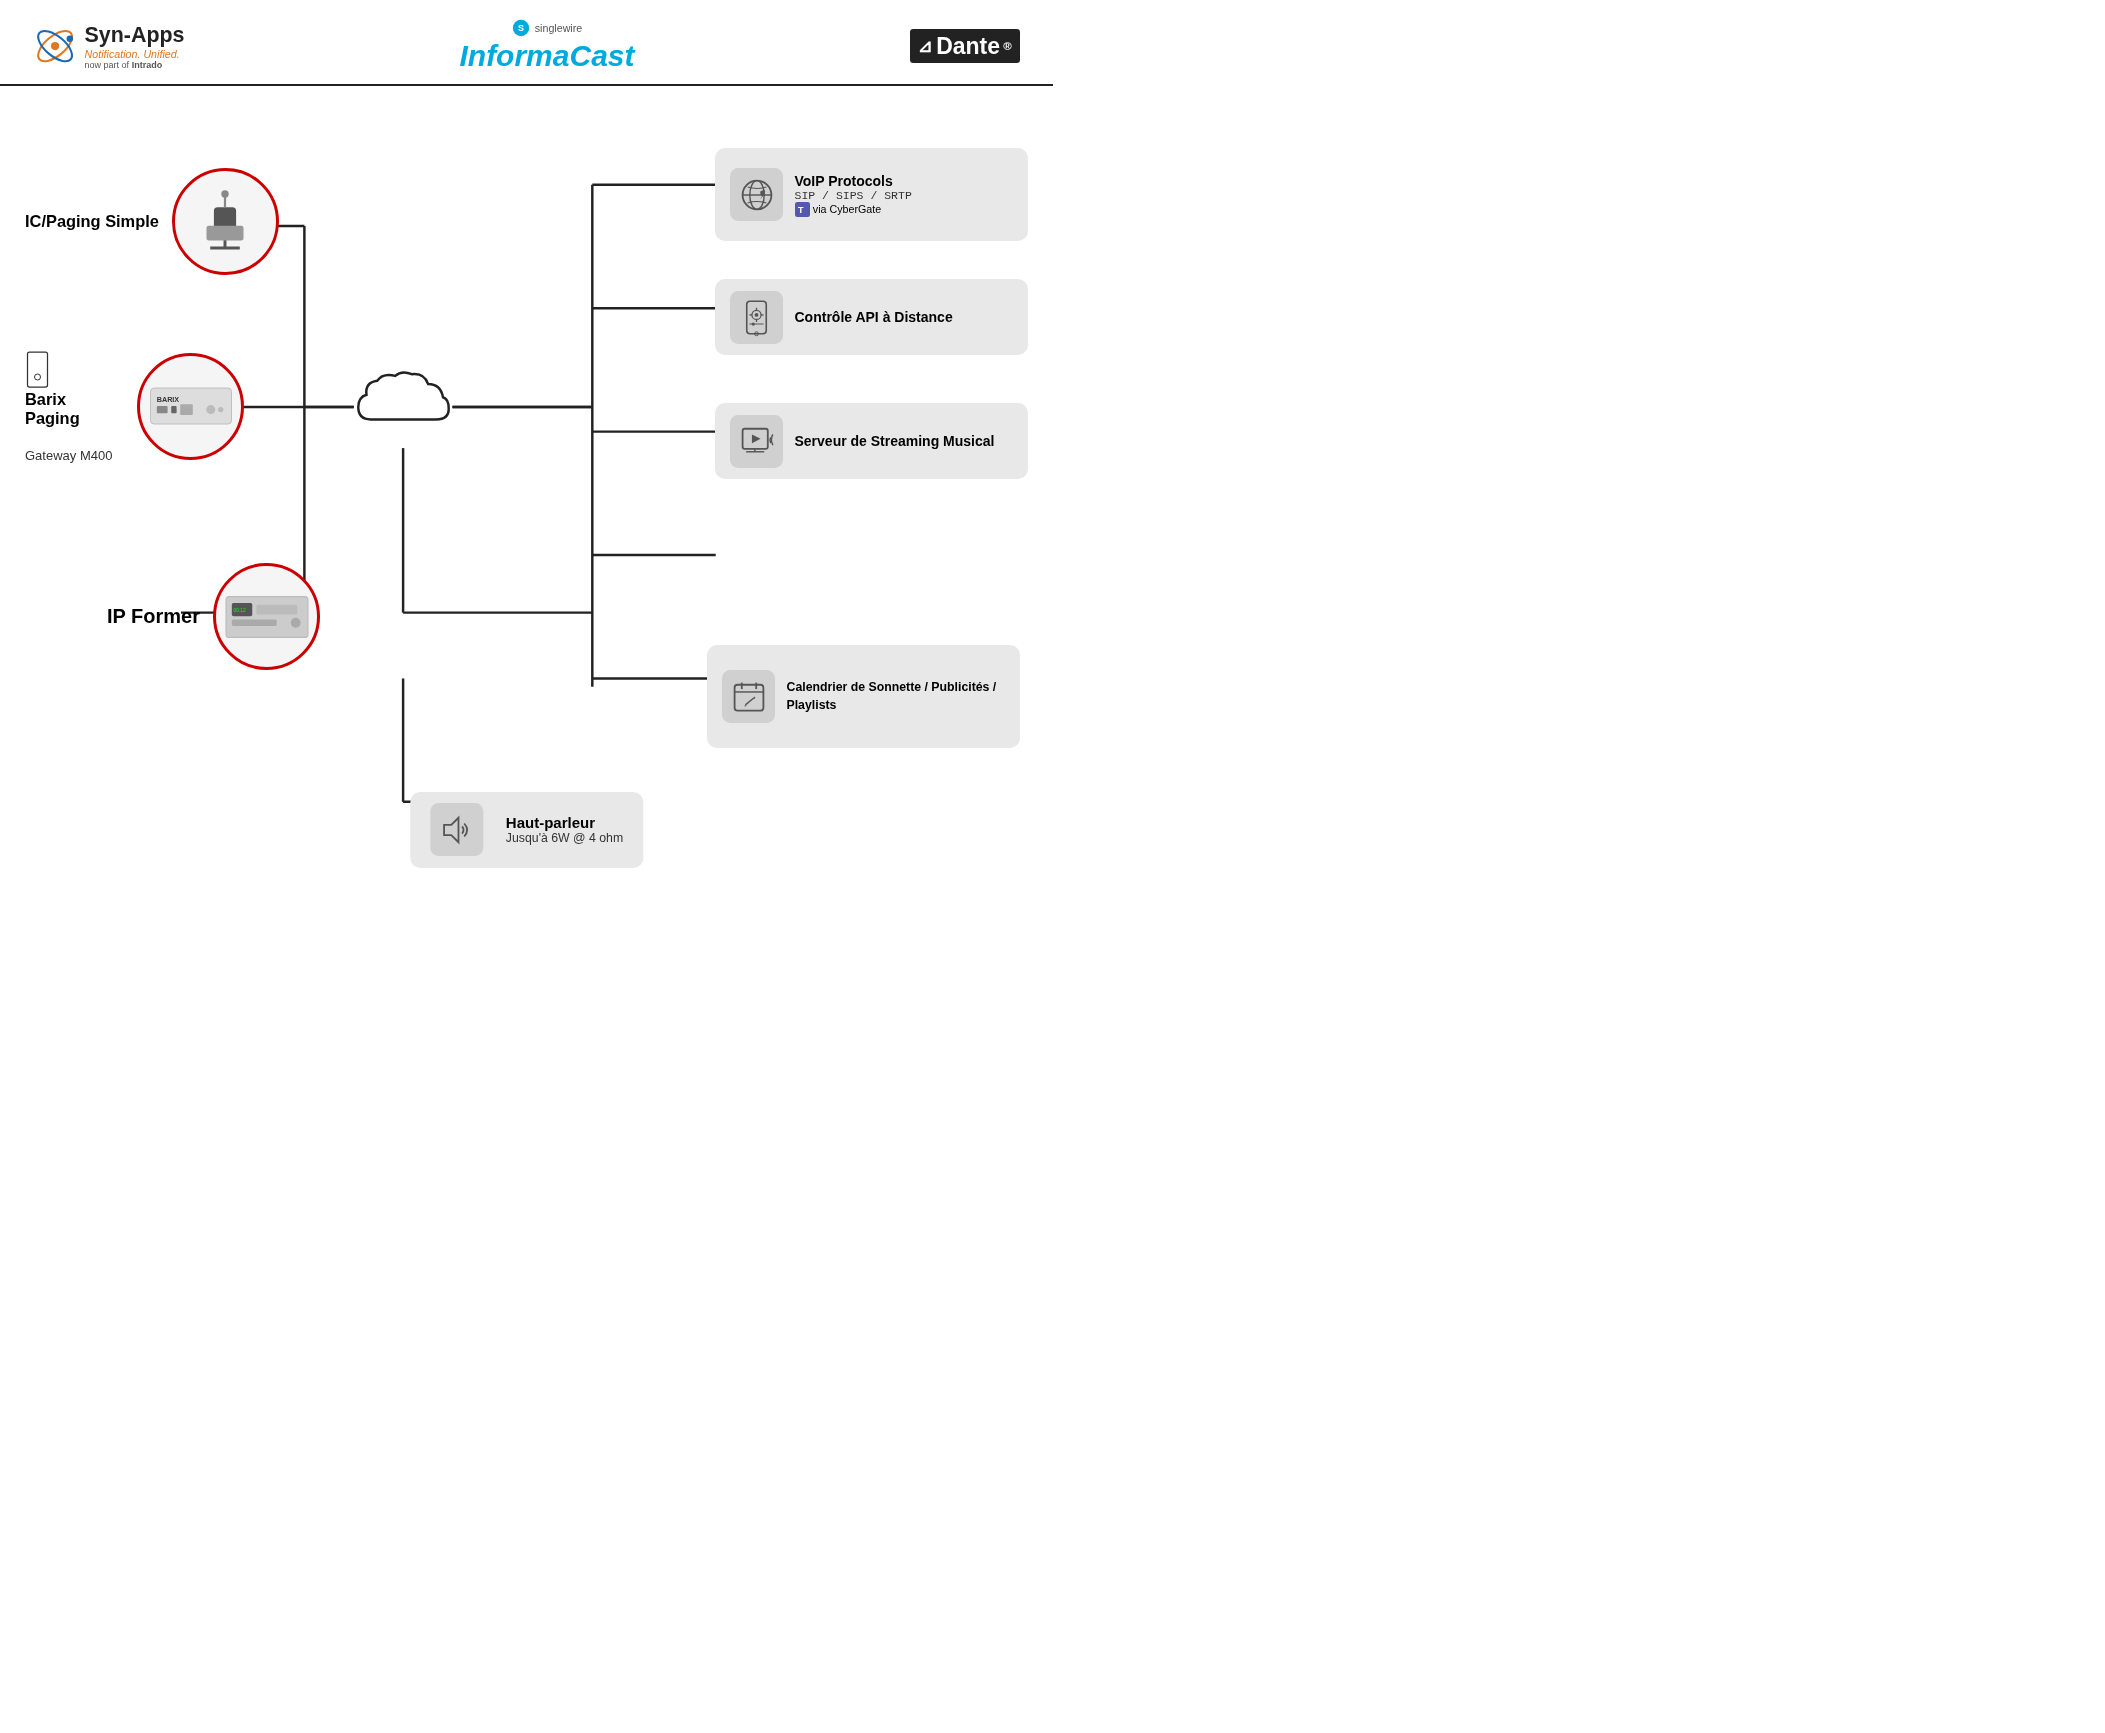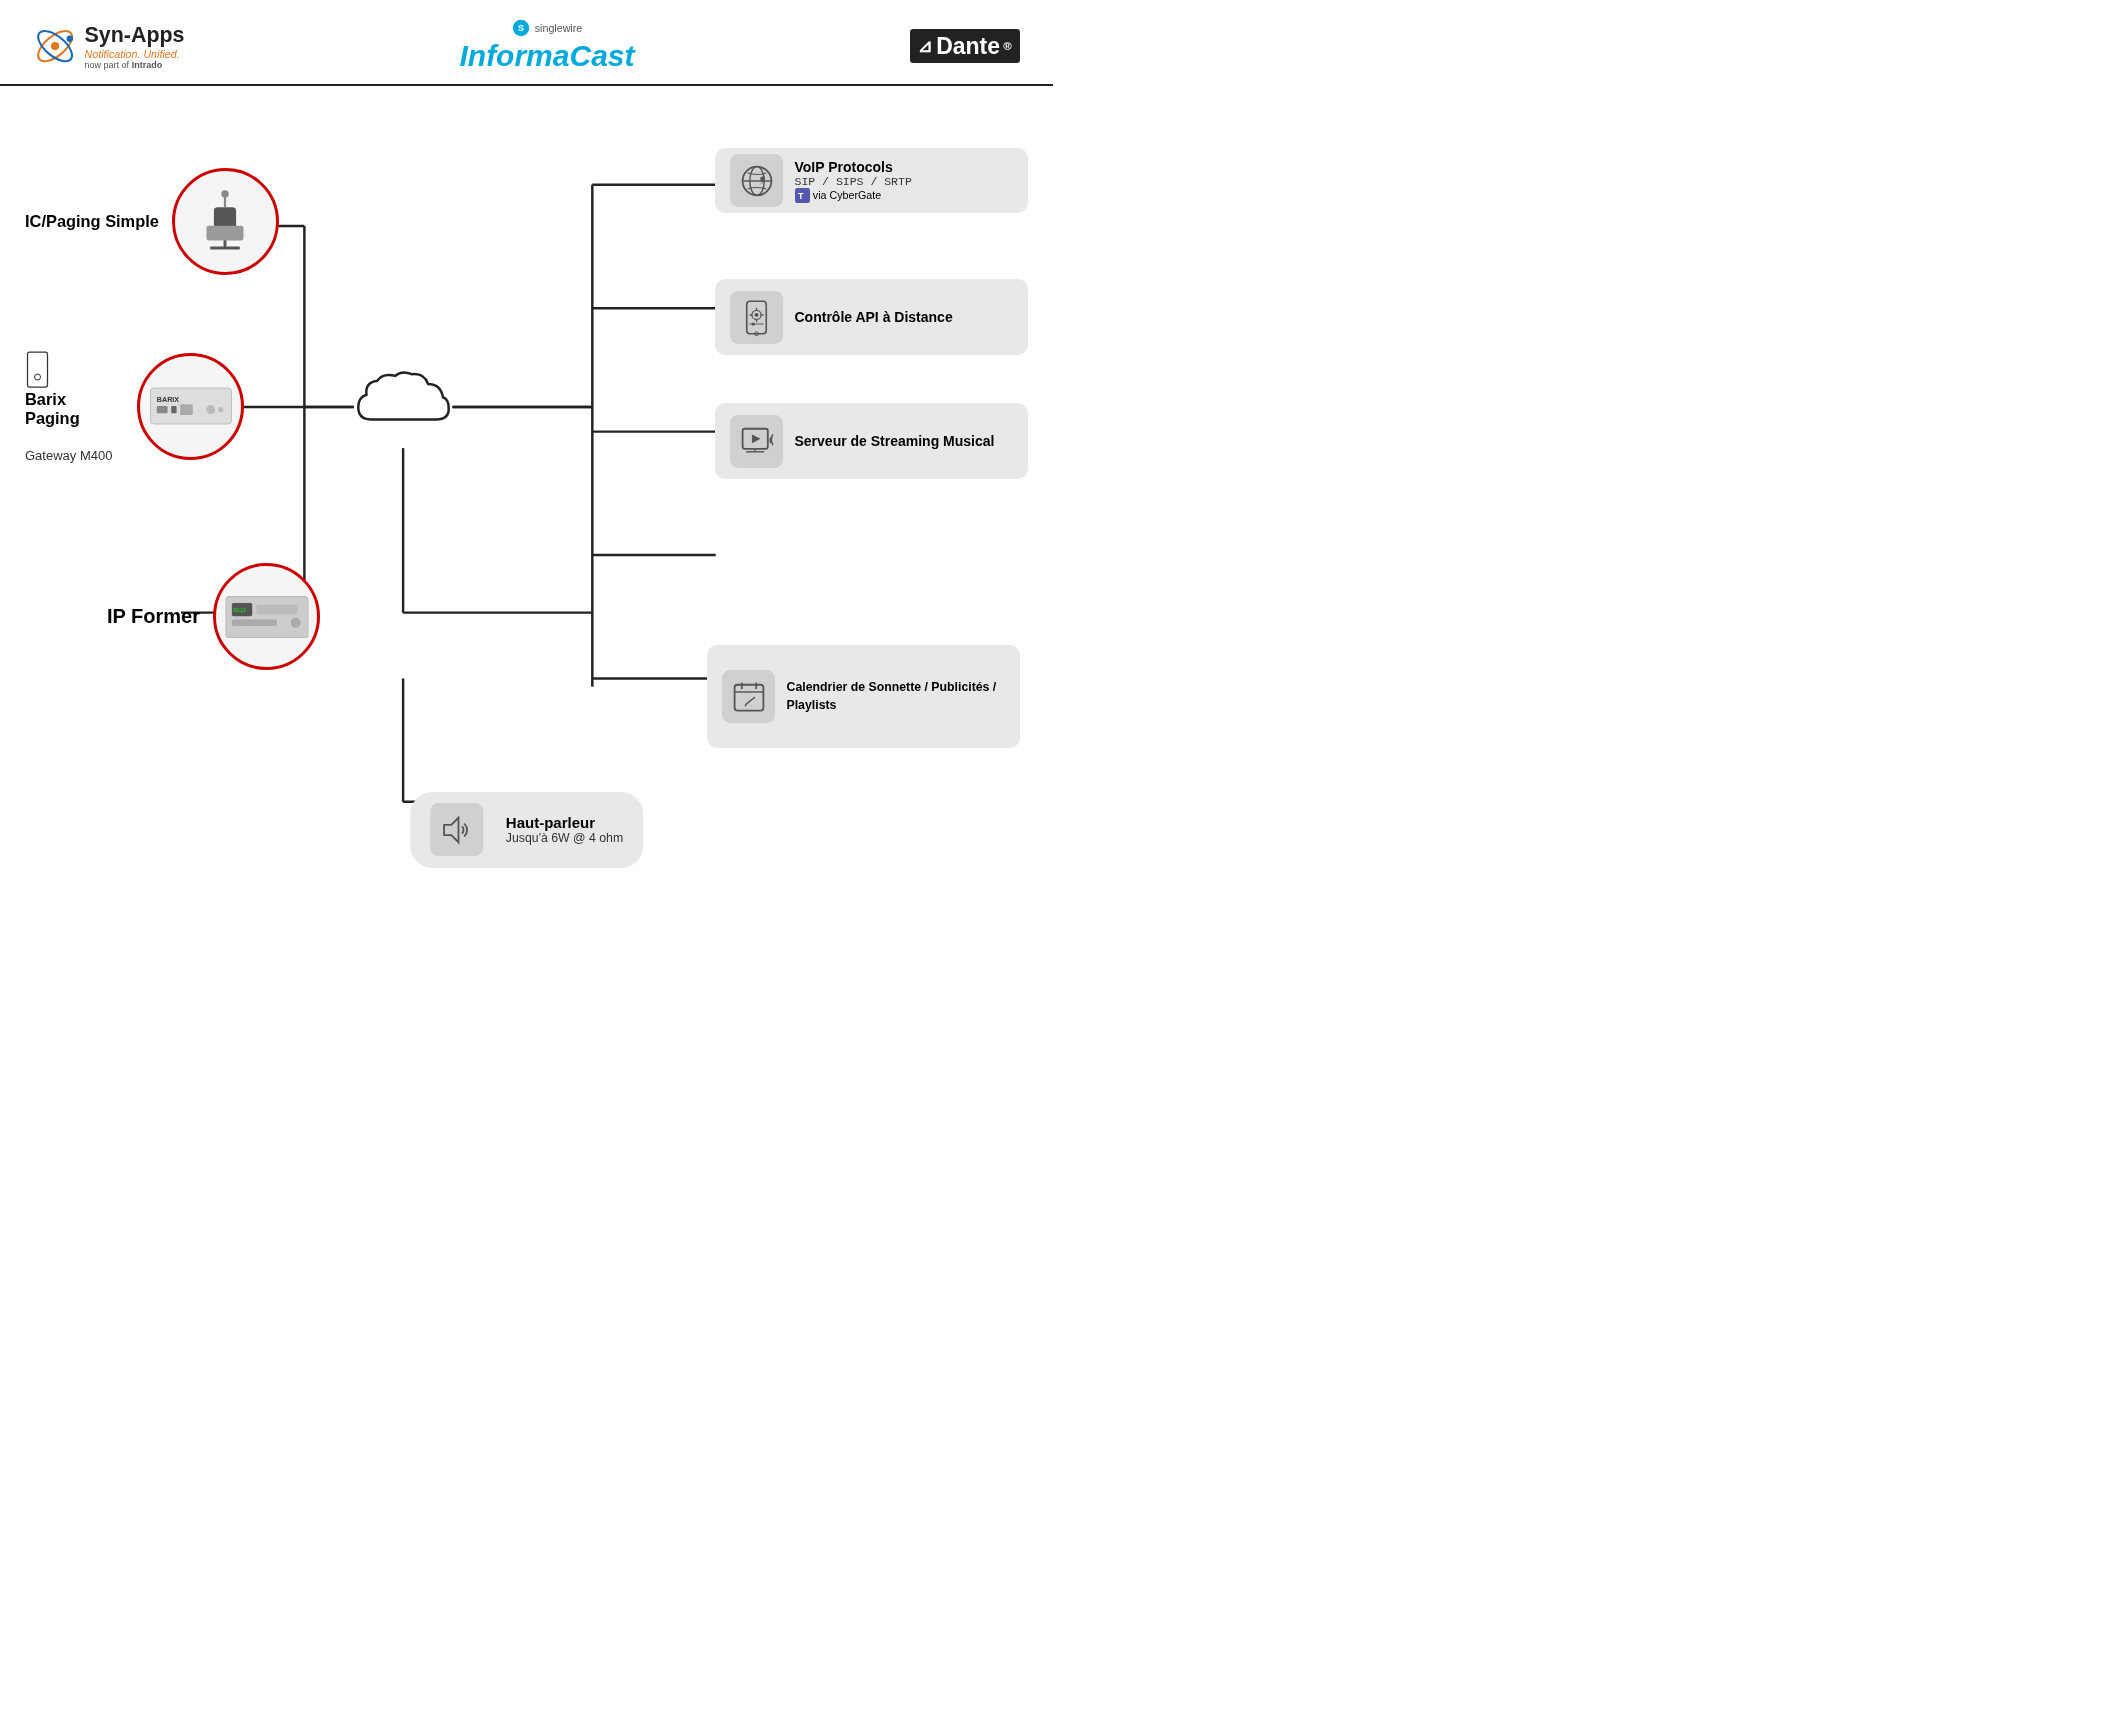--- a/index.html
+++ b/index.html
@@ -206,7 +206,7 @@
       </div>
     </div>
 
-    <div style="position:absolute;right:25px;top:62px;display:flex;align-items:center;gap:11.5px;background:#e8e8e8;border-radius:10px;padding:6px 15px;width:313px;">
+    <div style="position:absolute;right:25px;top:62px;display:flex;align-items:center;gap:11.5px;background:#e8e8e8;border-radius:10px;padding:20px 15px;width:313px;">
       <div style="width:53px;height:53px;background:#d0d0d0;border-radius:8.2px;display:flex;align-items:center;justify-content:center;flex-shrink:0;">
         <svg viewBox="0 0 50 50" width="36" height="36">
           <circle cx="25" cy="25" r="20" fill="none" stroke="#555" stroke-width="2.5"></circle>

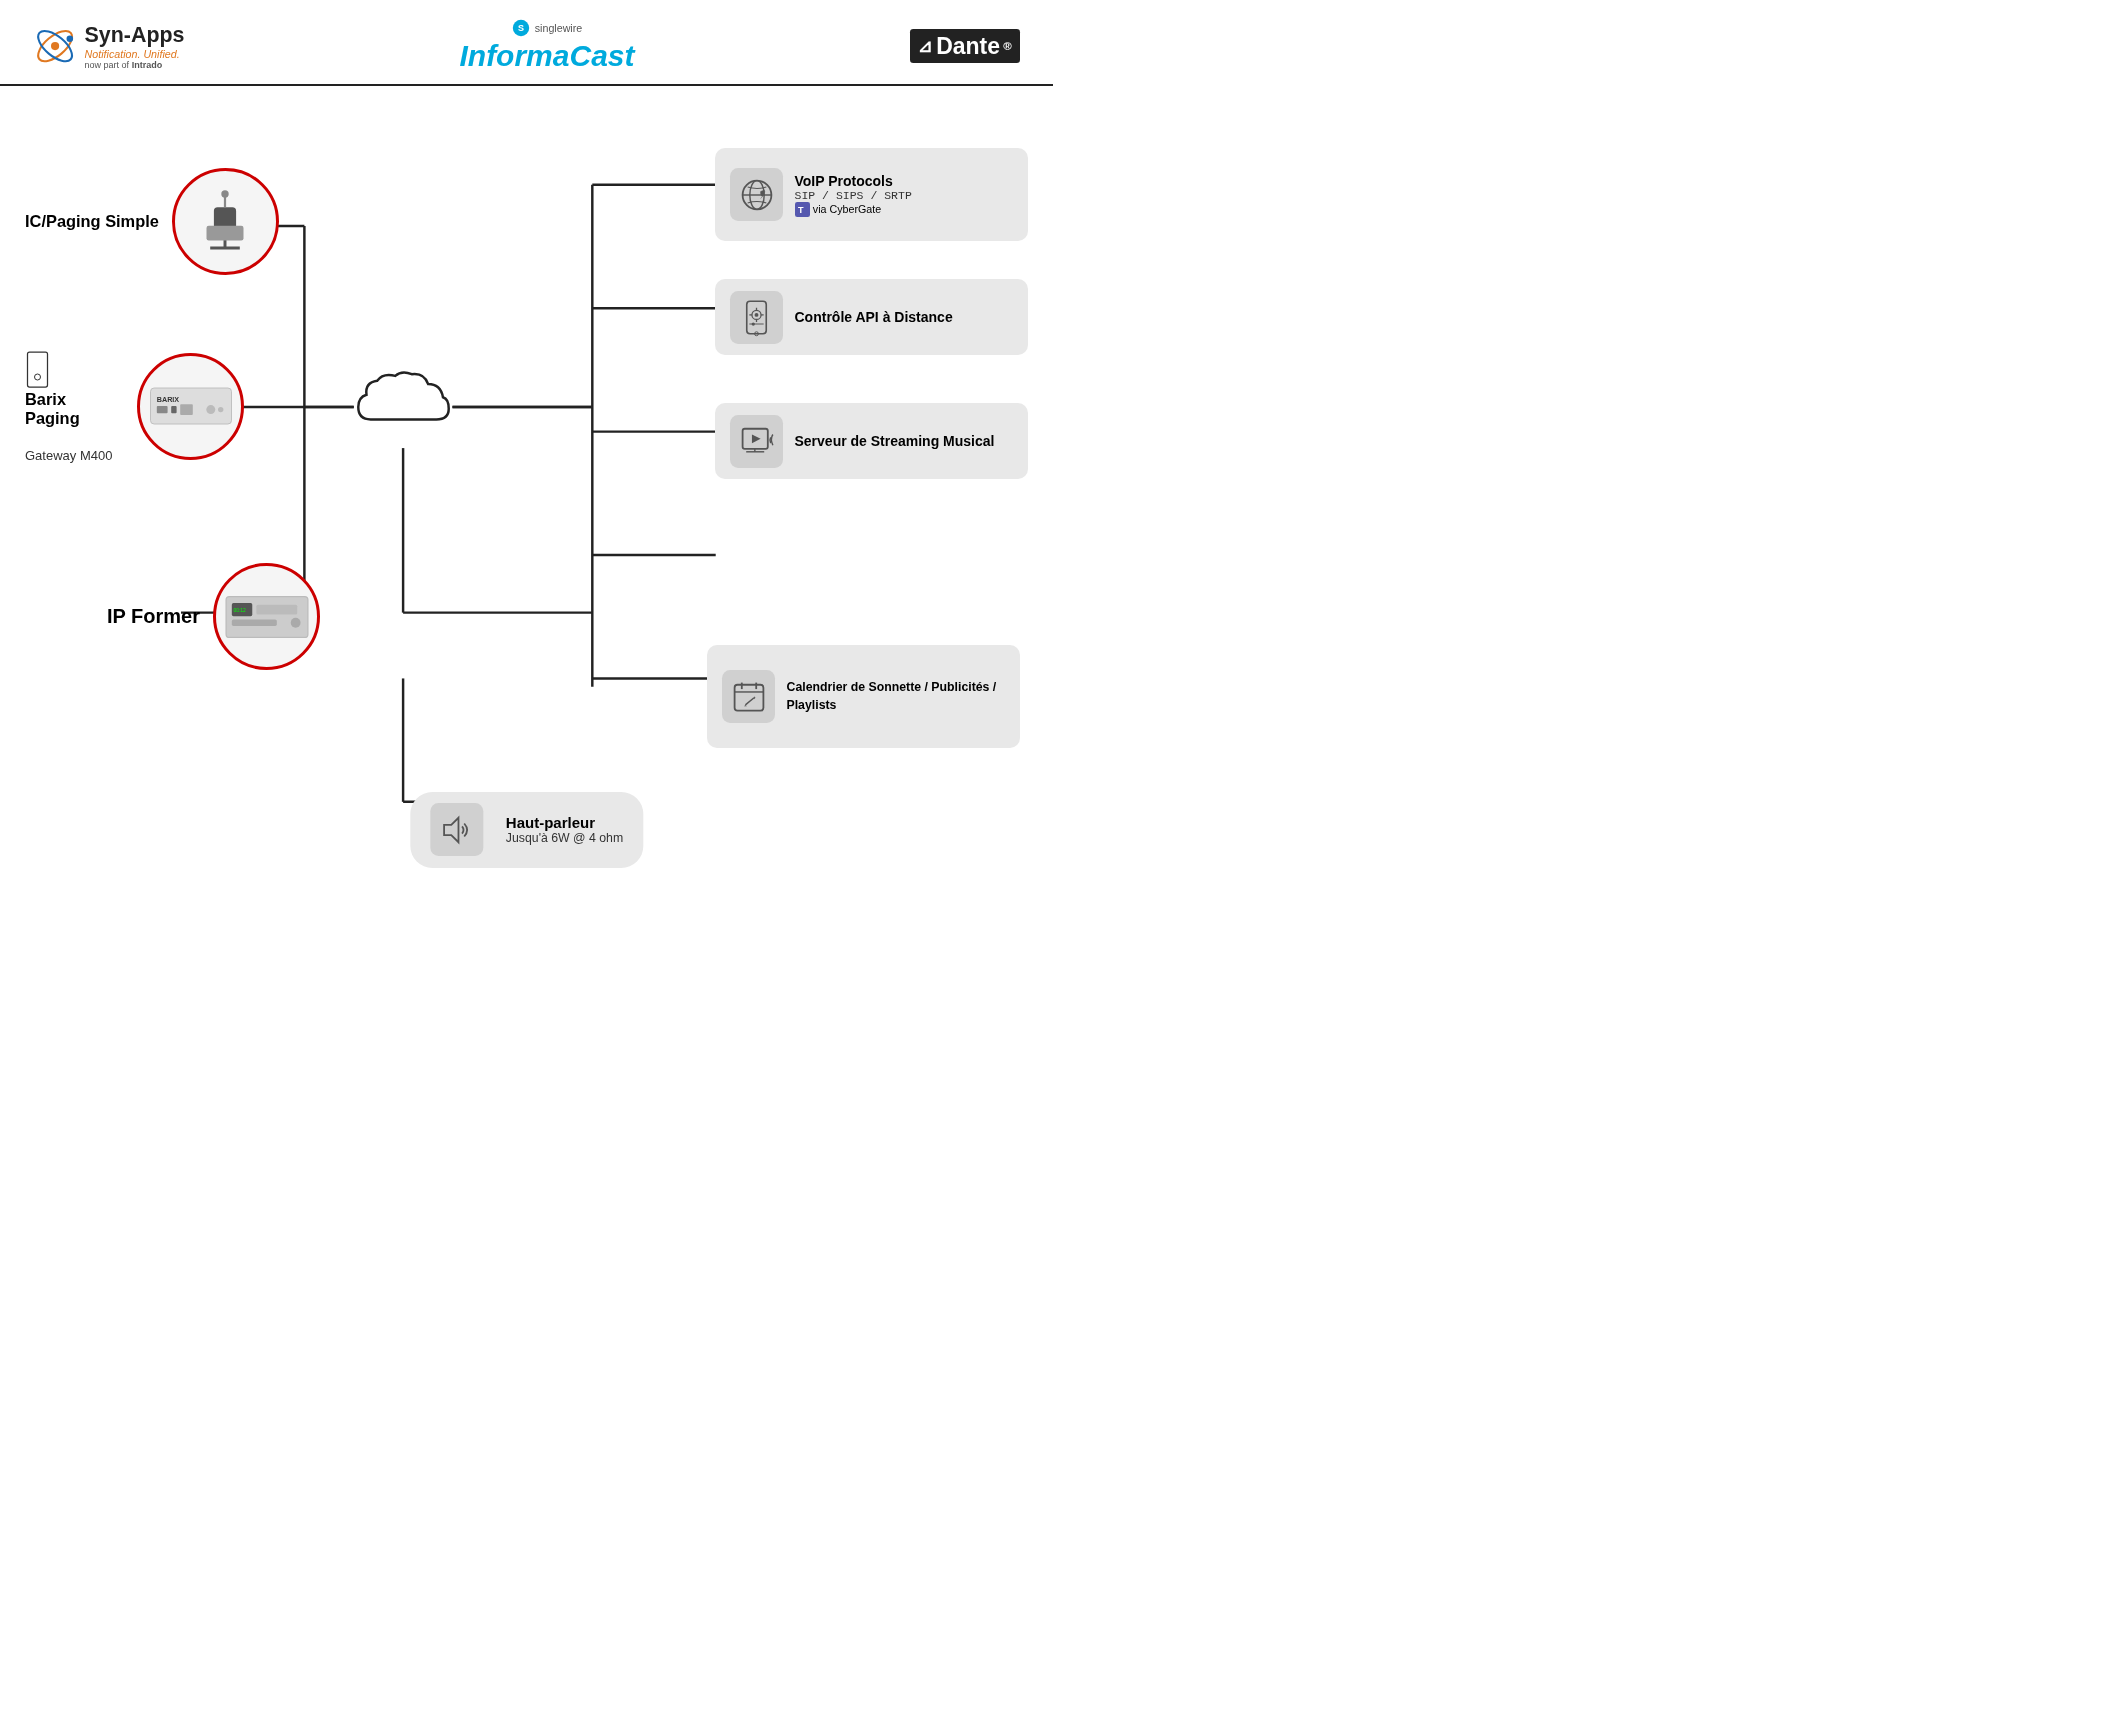--- a/index.html
+++ b/index.html
@@ -289,7 +289,7 @@
       </div>
     </div>
 
-    <div style="position:absolute;left:50%;transform:translateX(-50%);bottom:8.2px;display:flex;align-items:center;gap:23px;background:#e8e8e8;border-radius:22px;padding:11.5px 20px;">
+    <div style="position:absolute;left:50%;transform:translateX(-50%);bottom:8.2px;display:flex;align-items:center;gap:23px;background:#e8e8e8;border-radius:10px;padding:11.5px 20px;">
       <div style="width:53px;height:53px;background:#d0d0d0;border-radius:8.2px;display:flex;align-items:center;justify-content:center;flex-shrink:0;">
         <svg viewBox="0 0 50 50" width="36" height="36">
 

